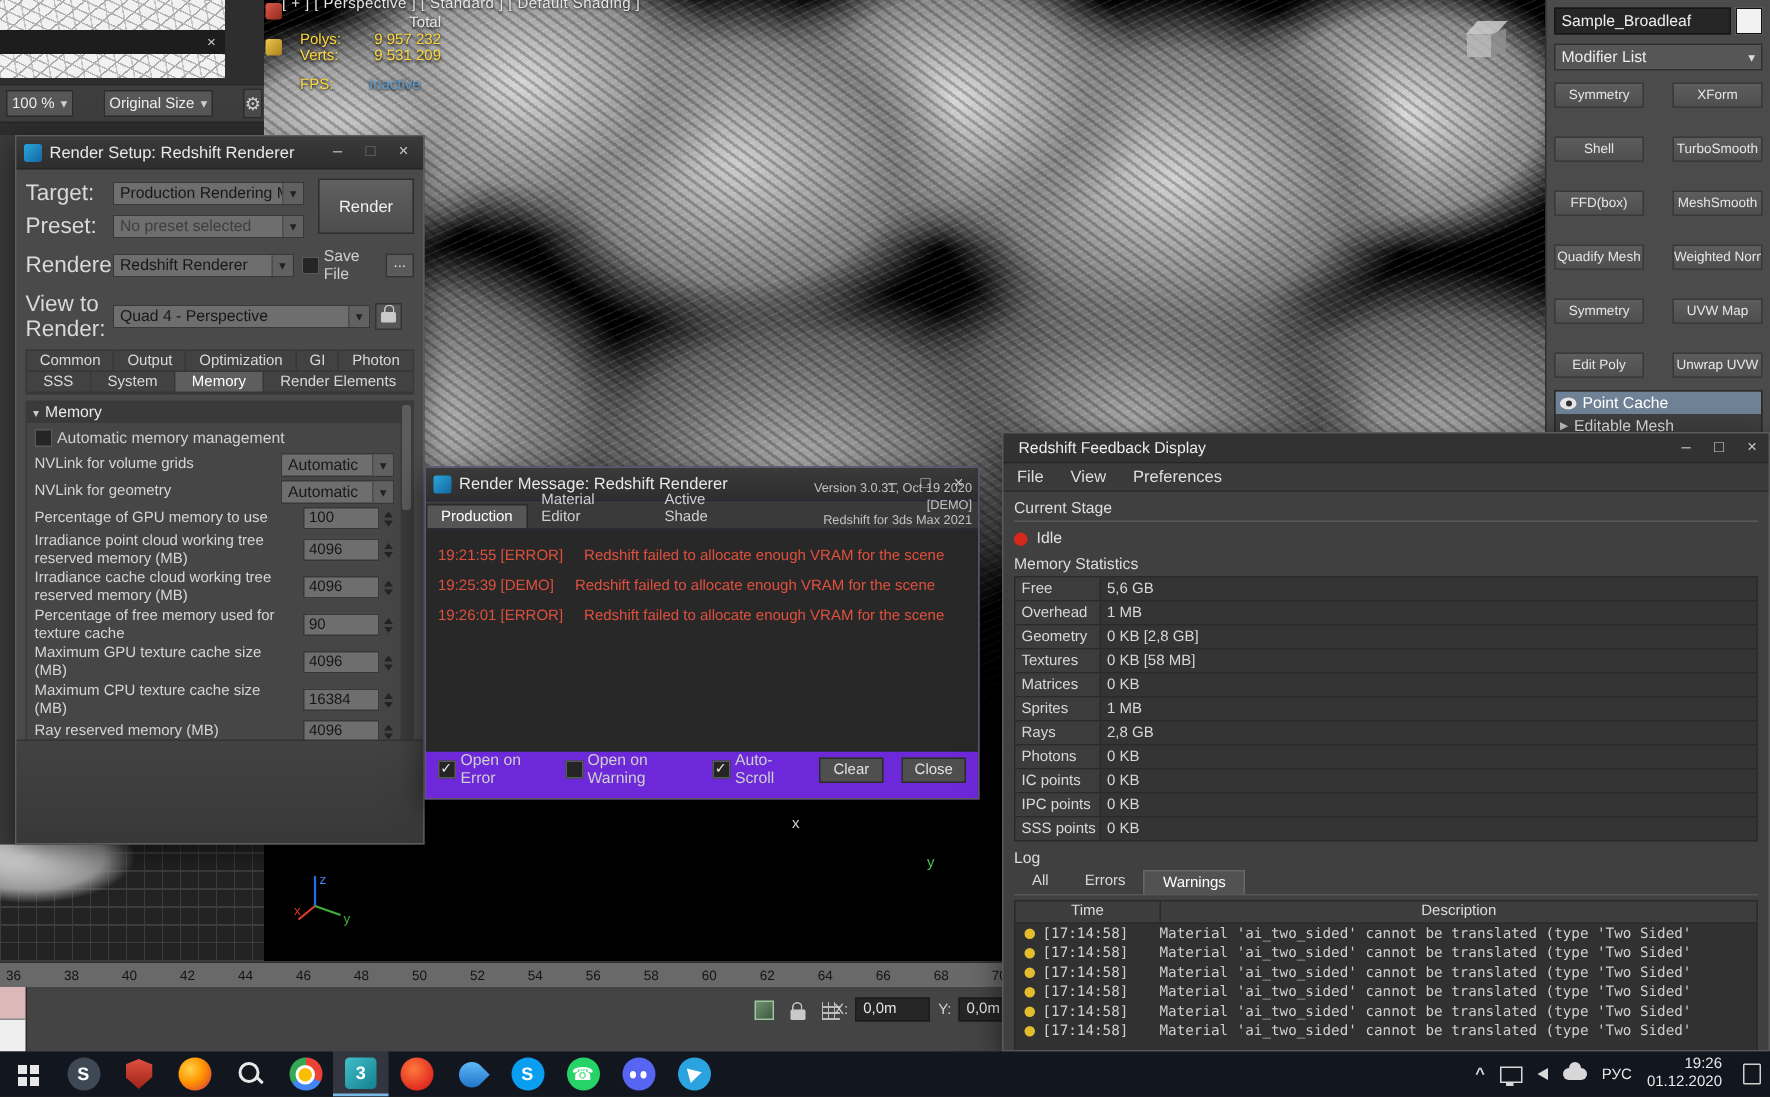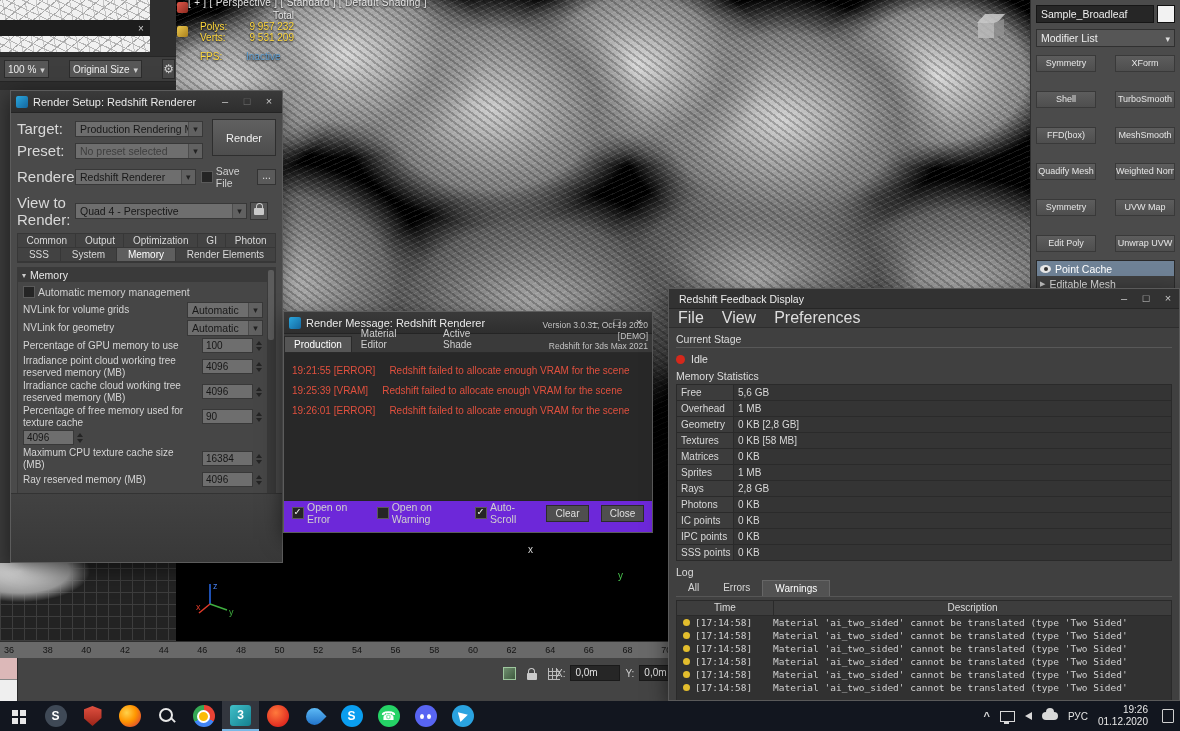--- a/index.html
+++ b/index.html
@@ -182,7 +182,7 @@
   .fb-title{height:19px;background:#323232;display:flex;align-items:center;padding-left:5px;border-bottom:1px solid #262626}
   .fb-title .w-title{flex:1;font-size:10.5px;color:#ececec}
   .fb-menu{height:18px;background:#3a3a3a;display:flex;align-items:center;border-bottom:1px solid #2d2d2d}
-  .fb-menu span{padding:0 9px;font-size:16px;color:#dedede}
+  .fb-menu span{padding:0 9px;font-size:11px;color:#dedede}
   .fb-body{padding:3px 7px 0 7px}
   .fb-label{font-size:10.5px;color:#dcdcdc;margin:2px 0 2px 0}
   .fb-sep{height:1px;background:#585858;margin:1px 0 3px 0}

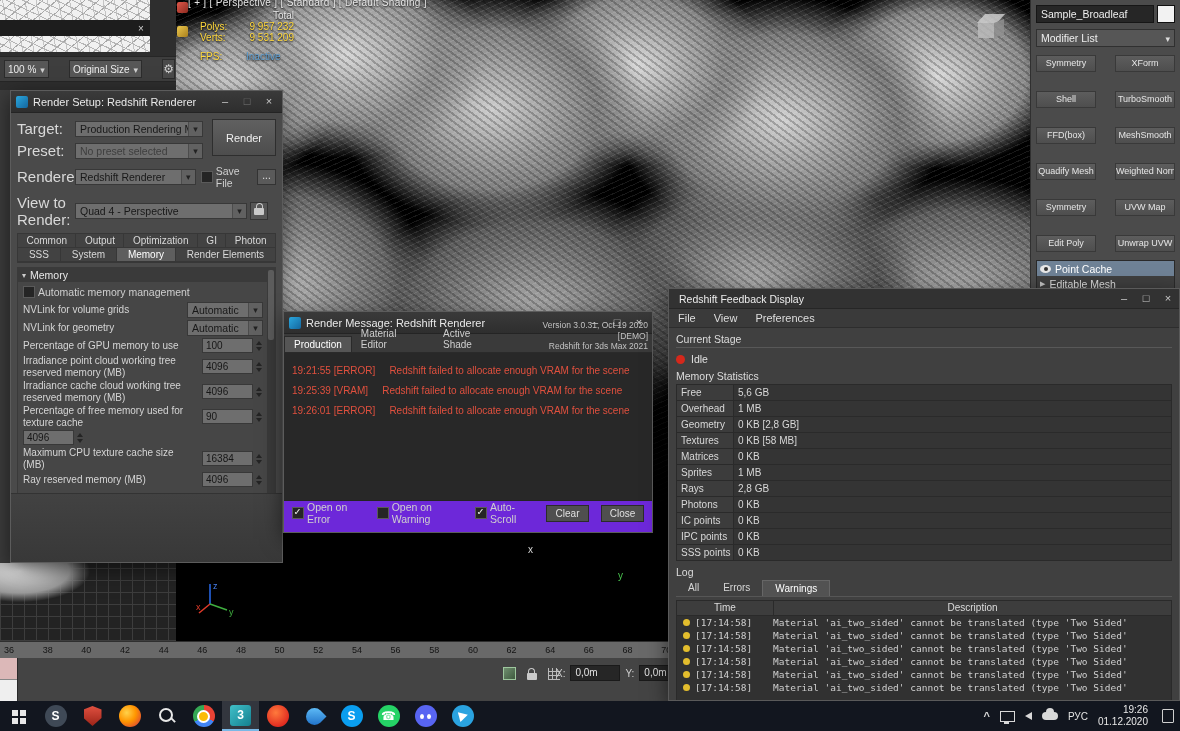--- a/index.html
+++ b/index.html
@@ -601,7 +601,7 @@
         </div>
 
         <div class="rm-line">
-          <span class="time">19:25:39 [VRAM]</span>
+          <span class="time">19:25:39 [DEMO]</span>
           <span class="msg">Redshift failed to allocate enough VRAM for the scene</span>
         </div>
 

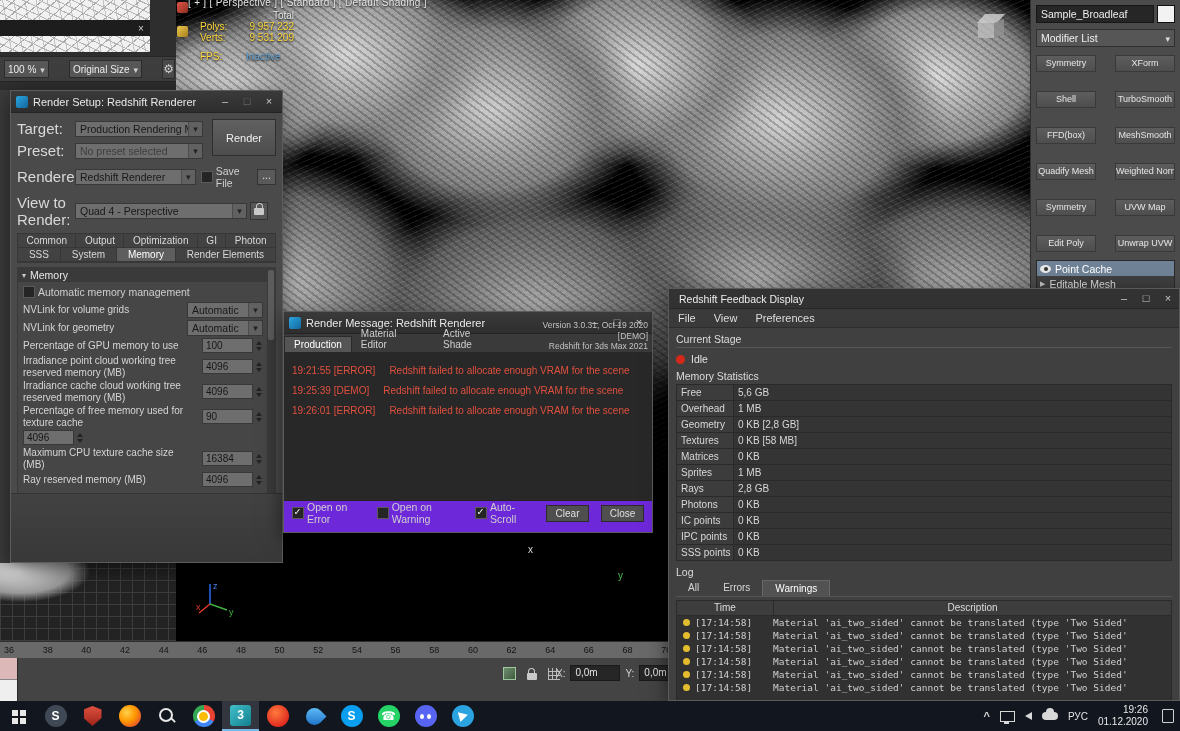--- a/index.html
+++ b/index.html
@@ -541,6 +541,7 @@
           </div>
 
           <div class="mem-row">
+            <span class="mem-label">Maximum GPU texture cache size (MB)</span>
             <span class="spin">4096</span>
             <span class="spin-arrows">
               <i class="up"></i>

